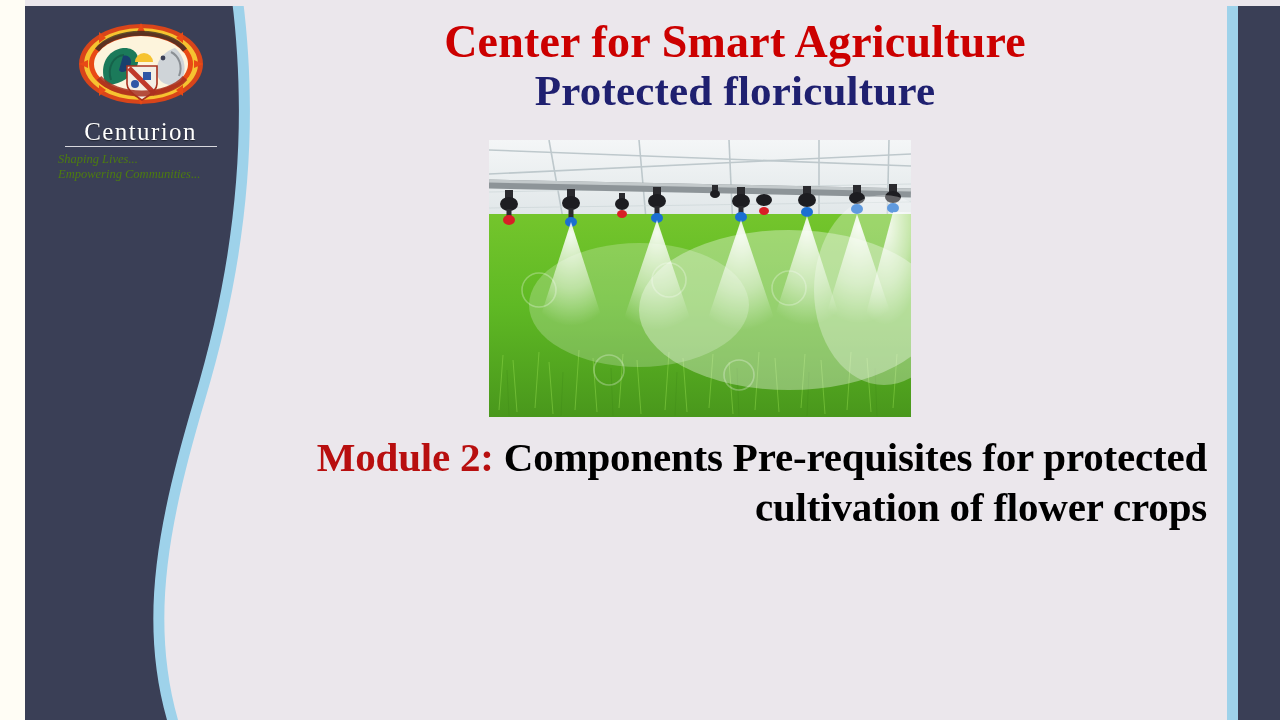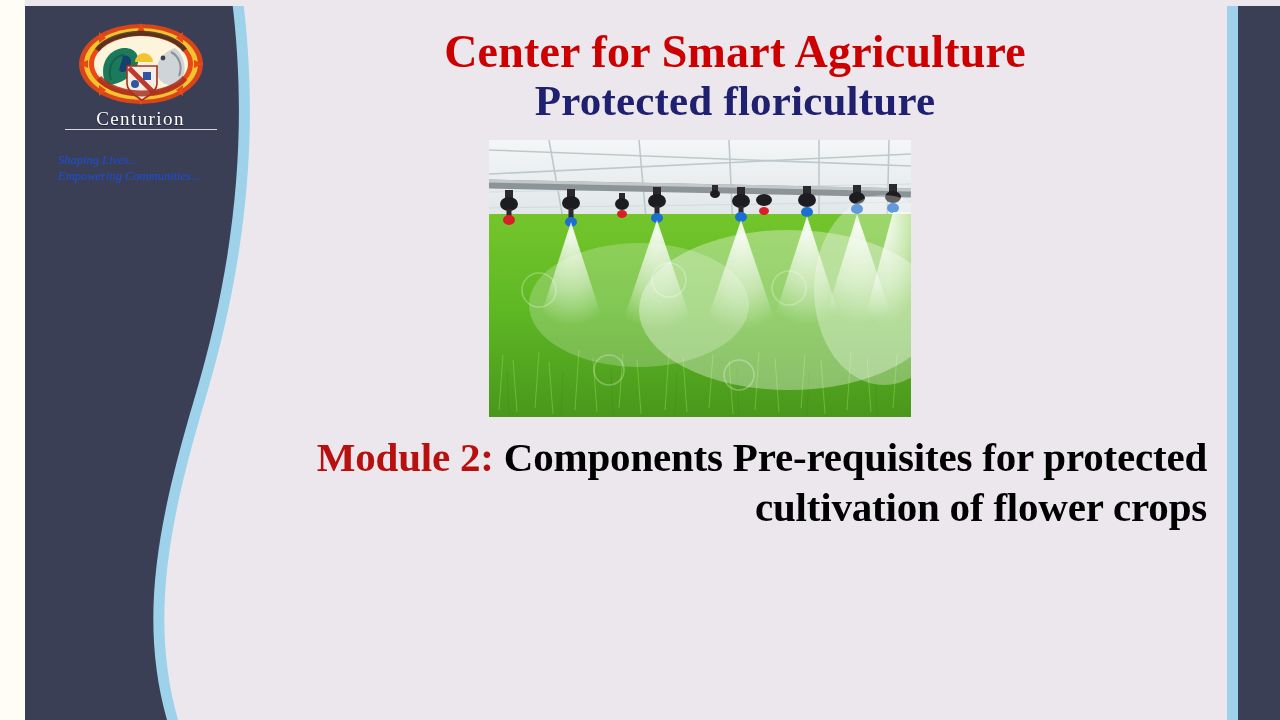--- a/index.html
+++ b/index.html
@@ -104,7 +104,7 @@
 
   
   .heading-wrap {
-    position:absolute; left:255px; top:28px;
+    position:absolute; left:255px; top:18px;
     width:960px;
     text-align:center;
     z-index:7;

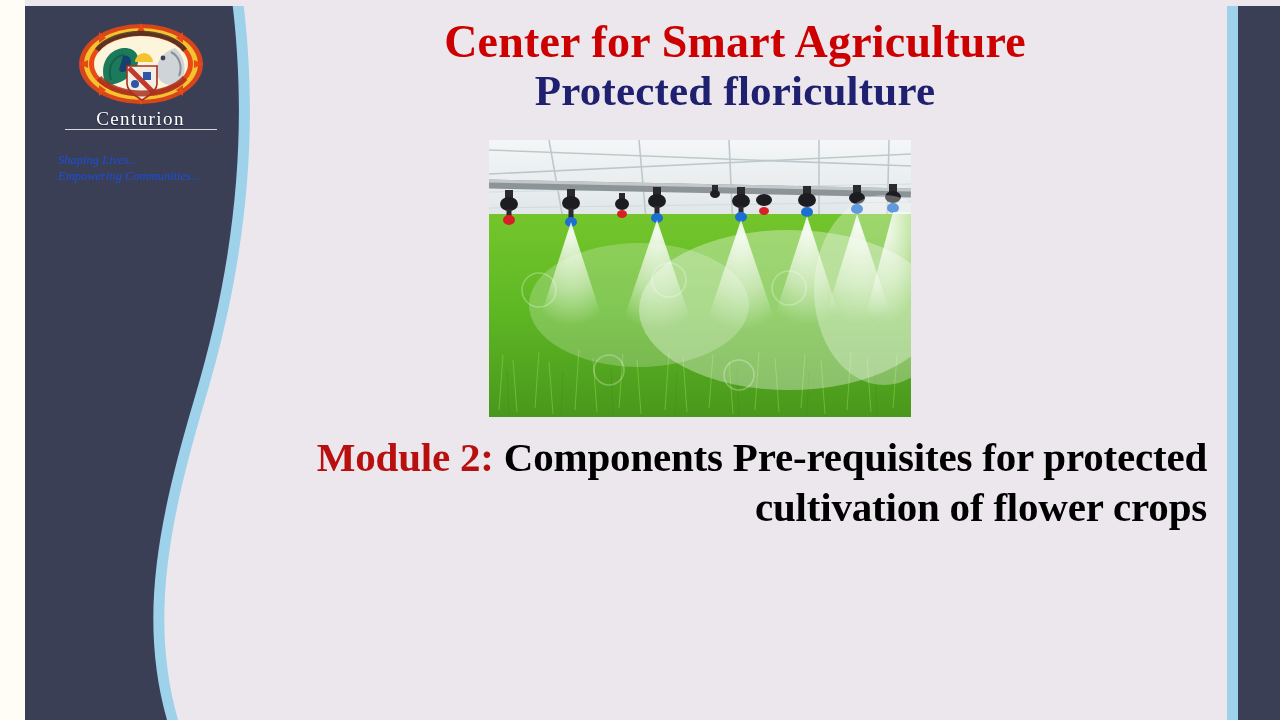--- a/index.html
+++ b/index.html
@@ -71,10 +71,10 @@
   .logo-name {
     color:#ffffff;
     font-family:"Liberation Serif", serif;
-    font-size:19px;
+    font-size:25px;
     letter-spacing:1.4px;
     line-height:1.02;
-    margin-top:3px;
+    margin-top:13px;
     text-shadow:0 1px 1px rgba(0,0,0,.5);
   }
   .logo-name-rule {

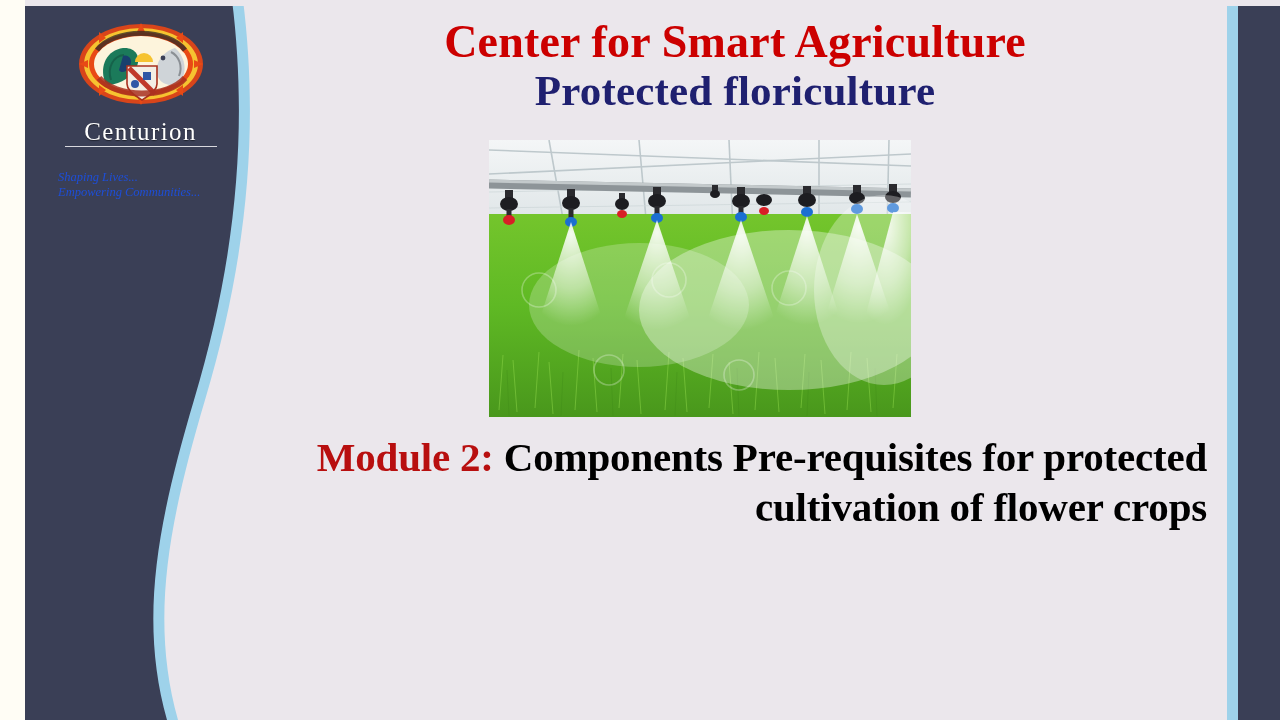--- a/index.html
+++ b/index.html
@@ -92,12 +92,12 @@
     text-shadow:0 1px 1px rgba(0,0,0,.5);
   }
   .logo-tag {
-    color:#1d4ed8;
+    color:#4d7c0f;
     font-family:"Liberation Serif", serif;
     font-style:italic;
     font-size:12.5px;
     line-height:1.25;
-    margin-top:23px;
+    margin-top:5px;
     text-align:left;
     padding-left:10px;
   }

